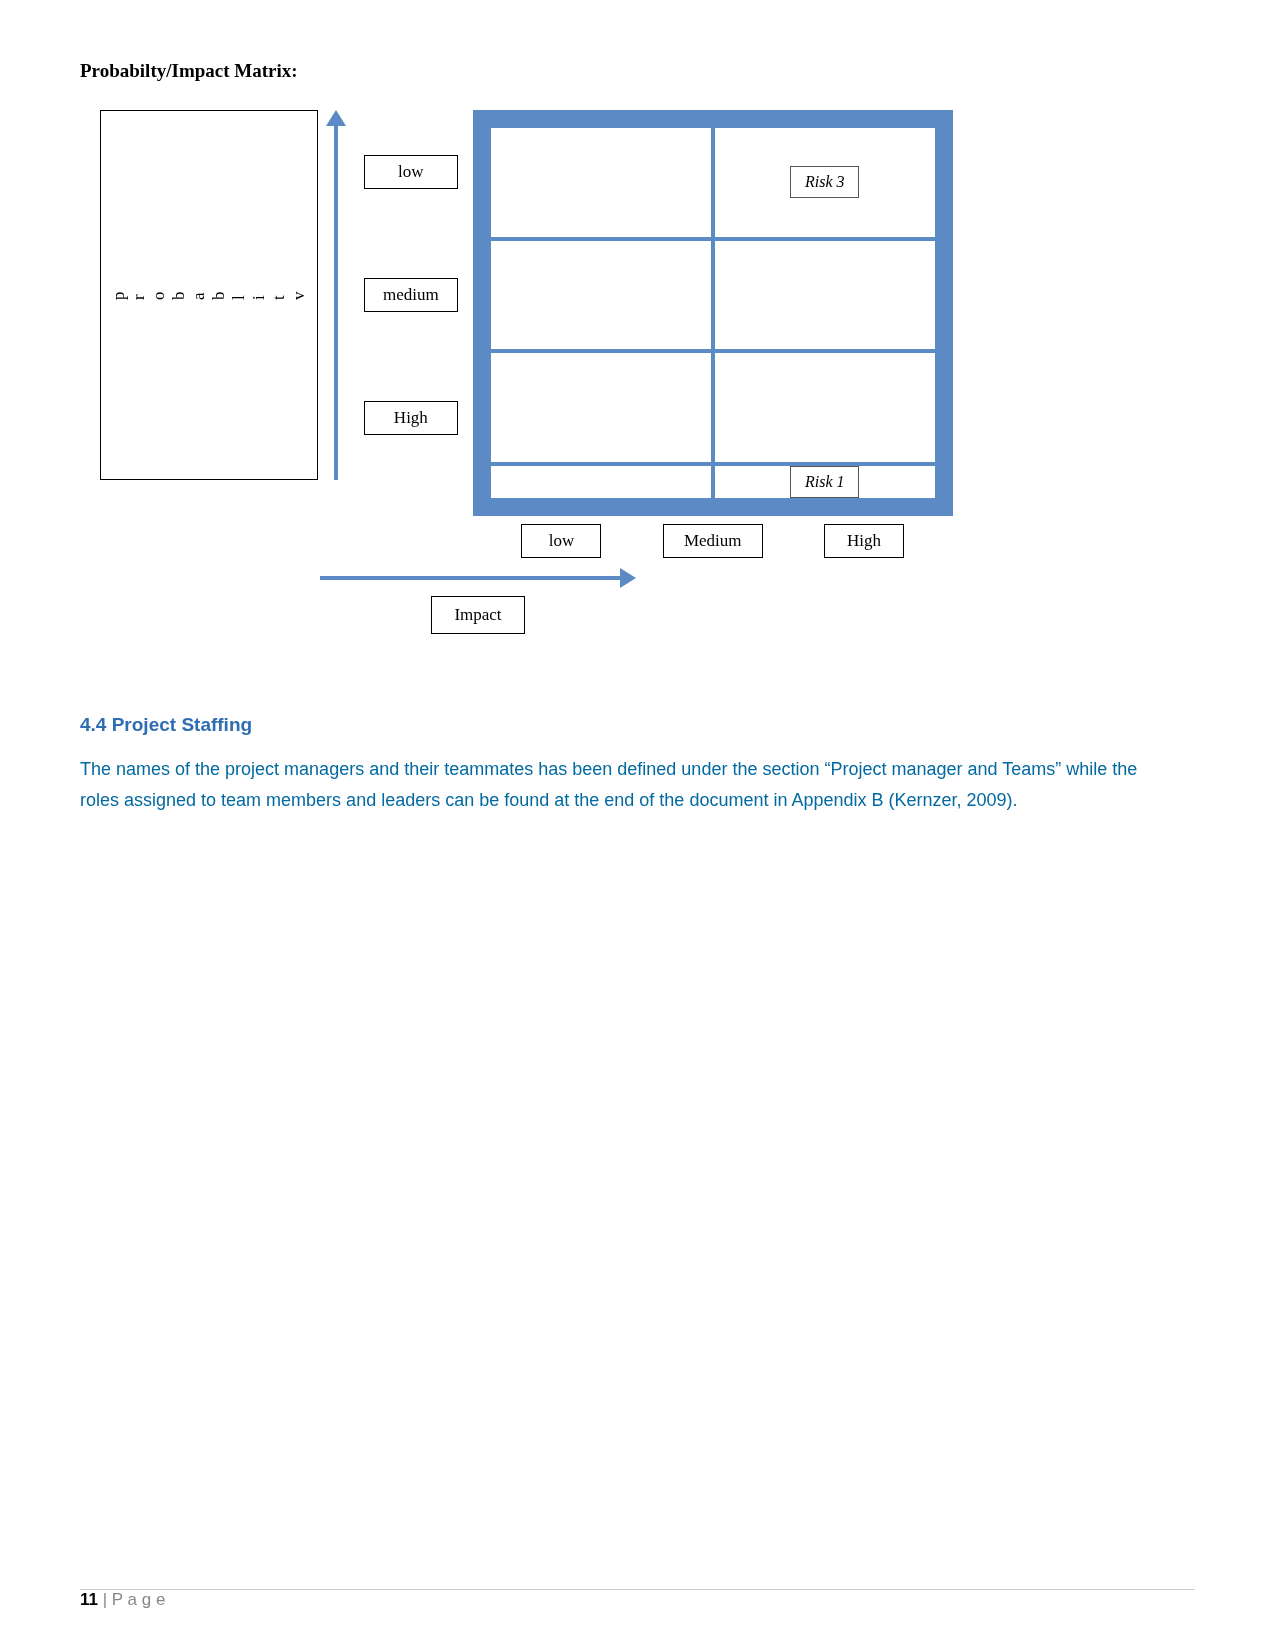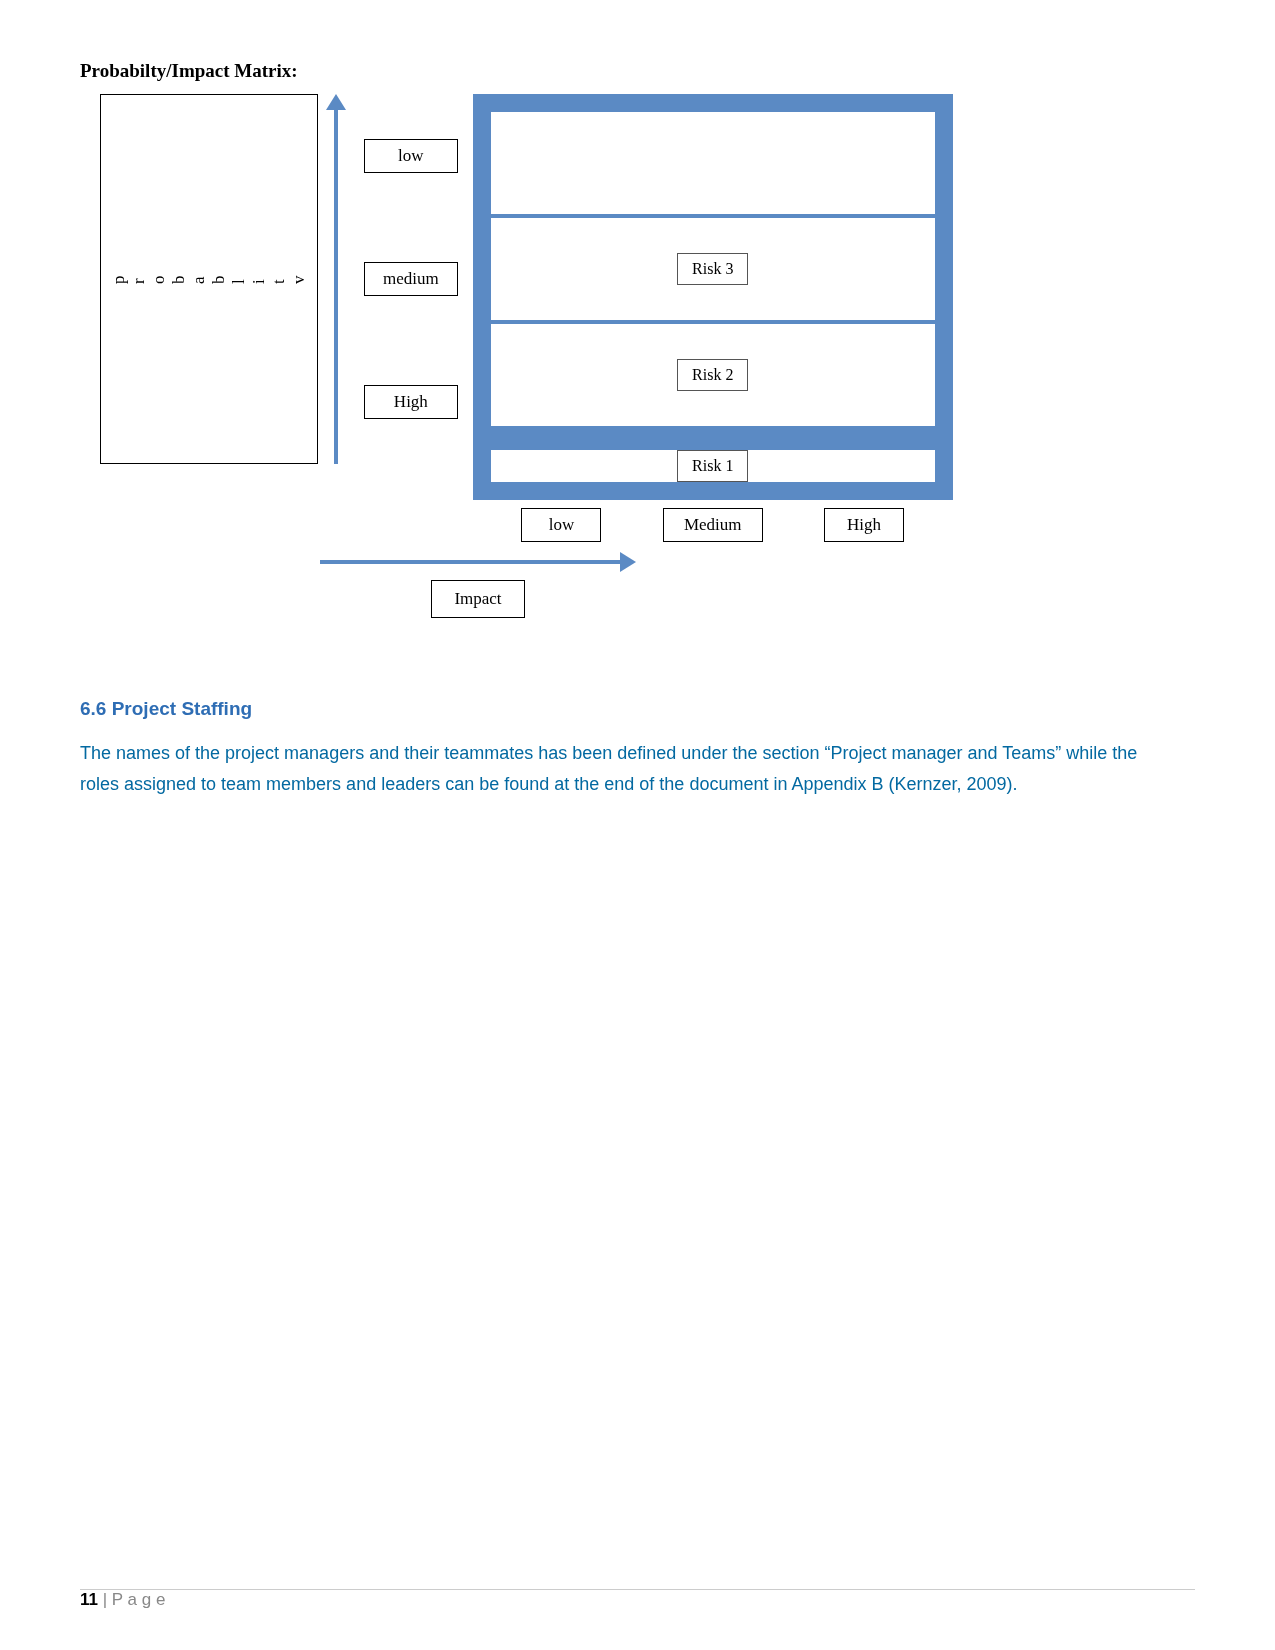--- a/index.html
+++ b/index.html
@@ -17,7 +17,7 @@
     .section-title {
       font-weight: bold;
       font-size: 19px;
-      margin-bottom: 12px;
+      margin-bottom: 28px;
     }
 
     .matrix-container {

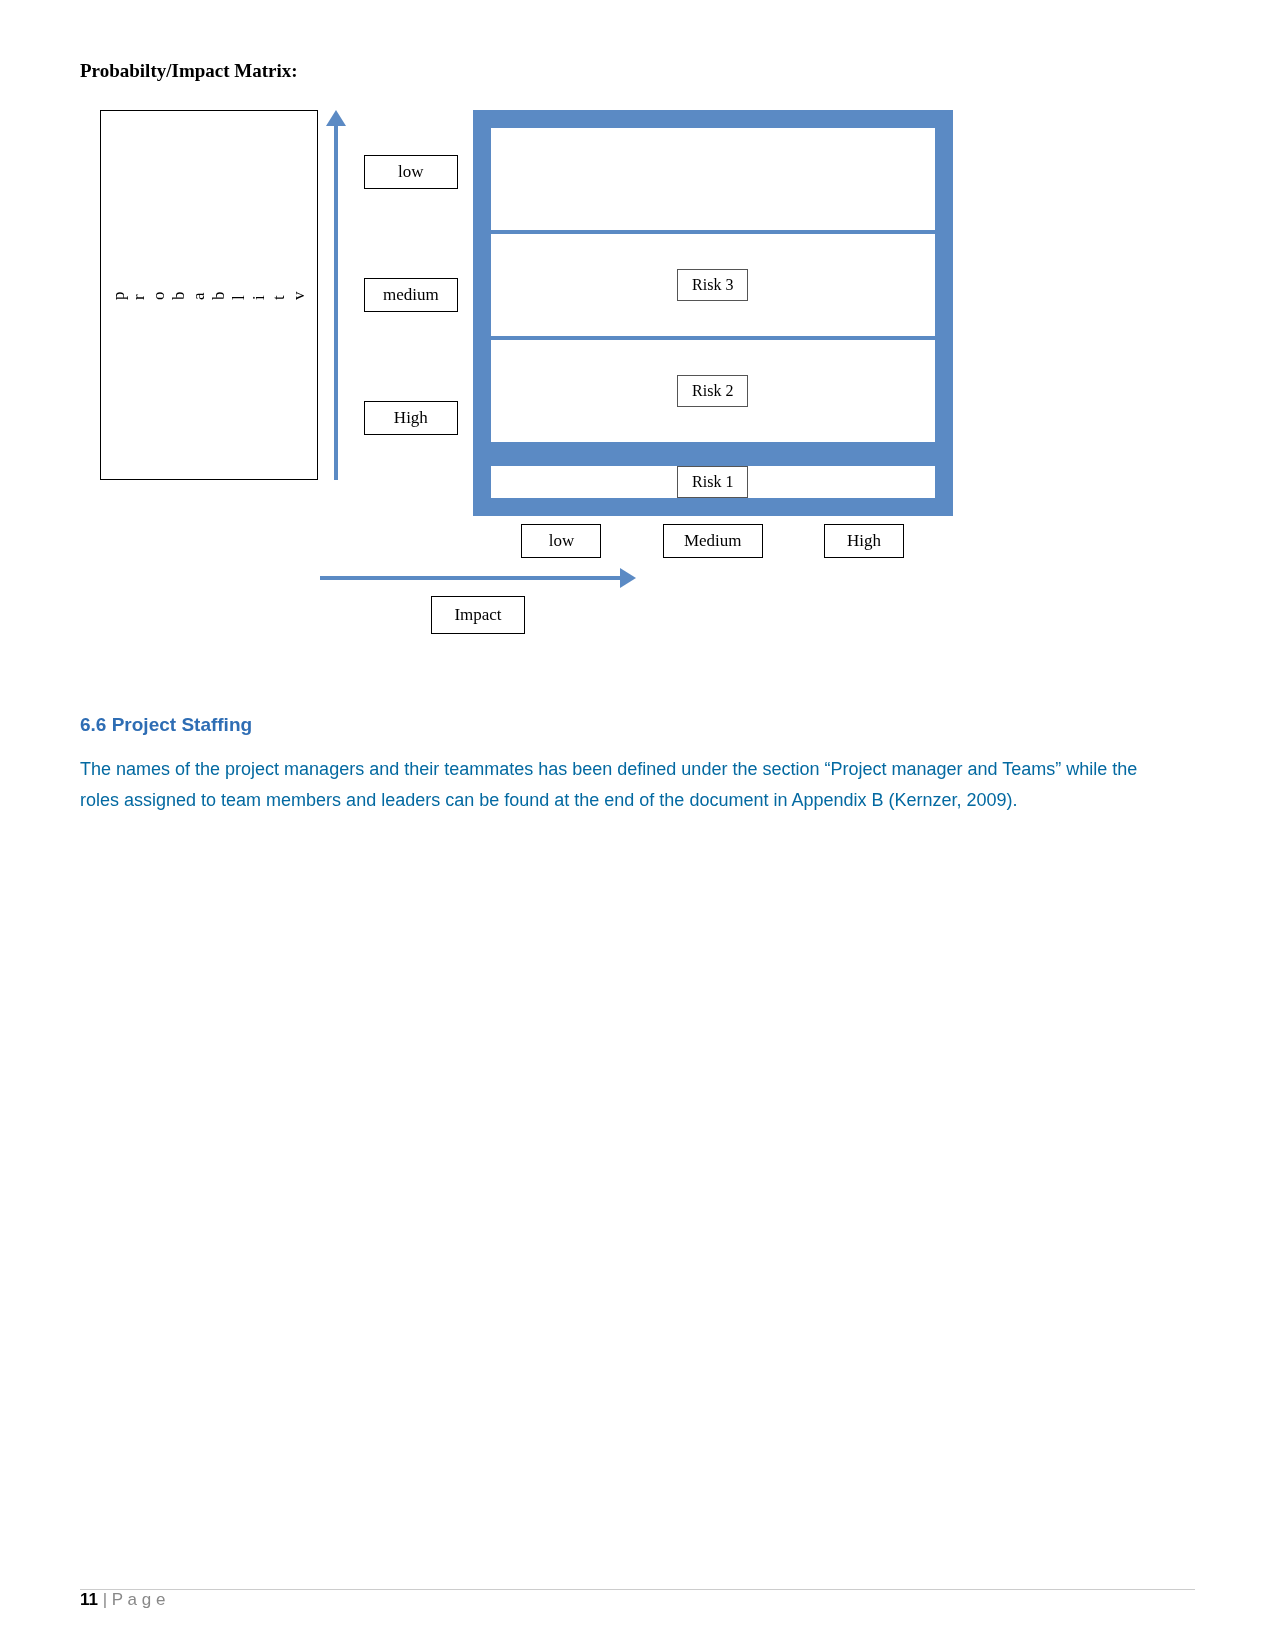--- a/index.html
+++ b/index.html
@@ -107,12 +107,13 @@
 
     .grid-3x3 {
       display: grid;
-      grid-template-columns: 1fr;
+      grid-template-columns: 1fr 1fr;
       grid-template-rows: 1fr 1fr 1fr;
       gap: 4px;
       background: #5b8ac4;
       width: 100%;
       height: 370px;
+      font-style: italic;
     }
 
     .grid-cell {

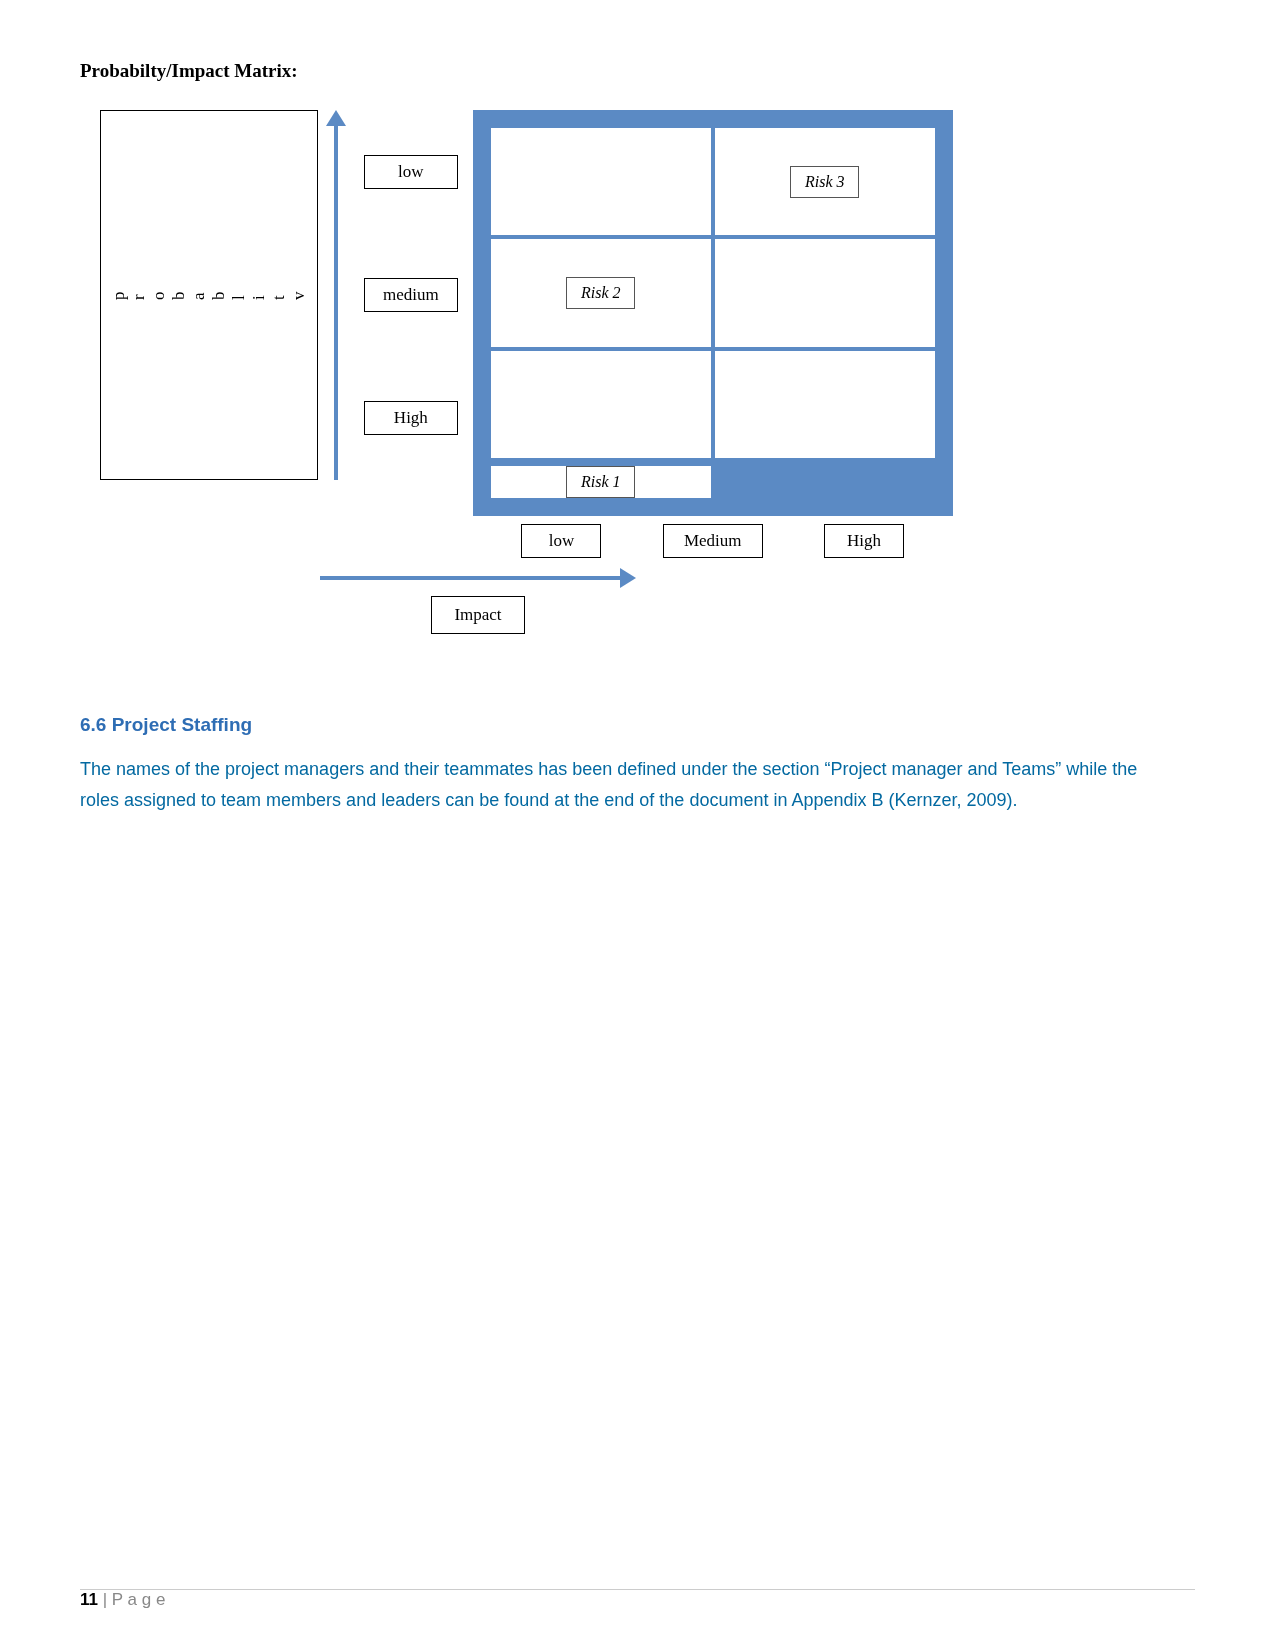--- a/index.html
+++ b/index.html
@@ -255,9 +255,6 @@
           <div class="grid-cell">
             <div class="cell-box">Risk 3</div>
           </div>
-          <div class="grid-cell">
-            <div class="cell-box">Risk 2</div>
-          </div>
 
           <div class="grid-cell"></div>
           <div class="grid-cell"></div>

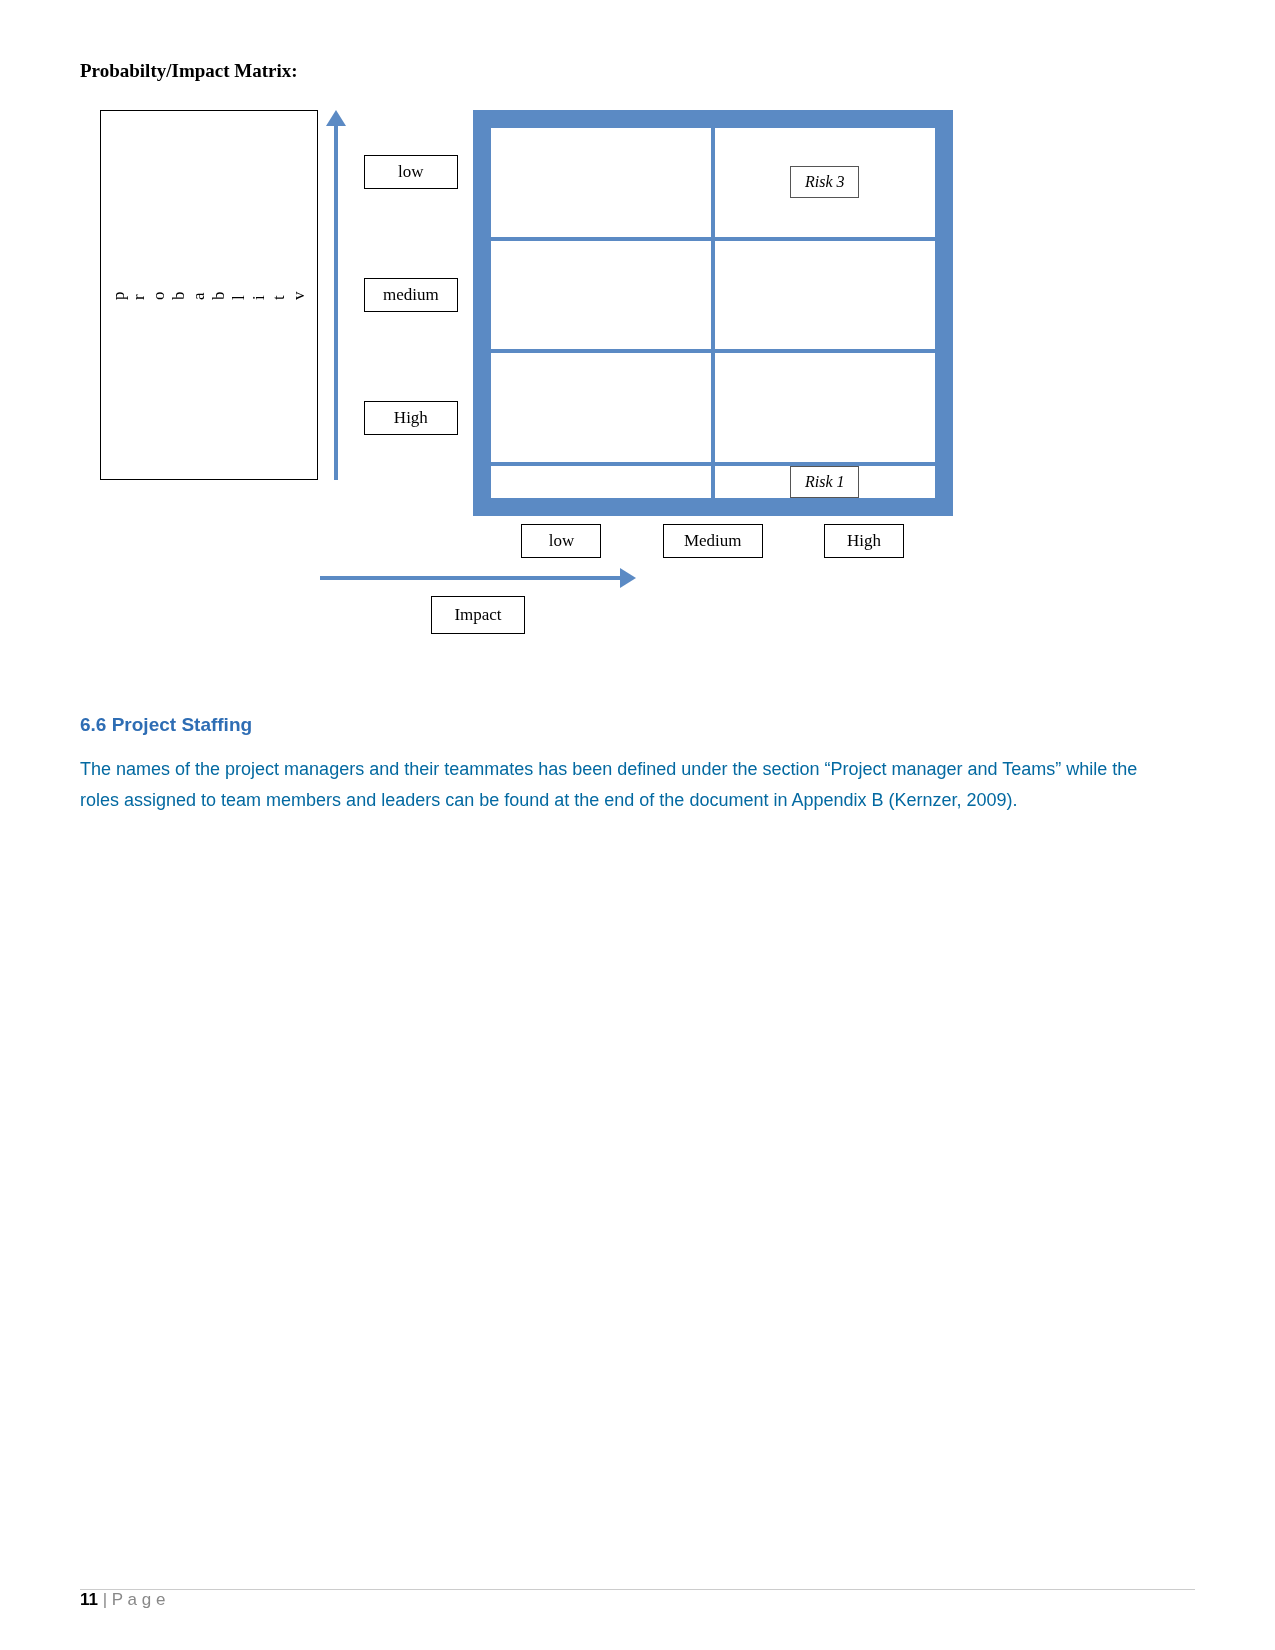--- a/index.html
+++ b/index.html
@@ -285,7 +285,7 @@
   </div>
 </div>
 
-<div class="section-heading">6.6 Project Staffing</div>
+<div class="section-heading">4.4 Project Staffing</div>
 <div class="body-text">The names of the project managers and their teammates has been defined under the section “Project manager and Teams” while the roles assigned to team members and leaders can be found at the end of the document in Appendix B (Kernzer, 2009).</div>
 
 <div class="page-footer">

